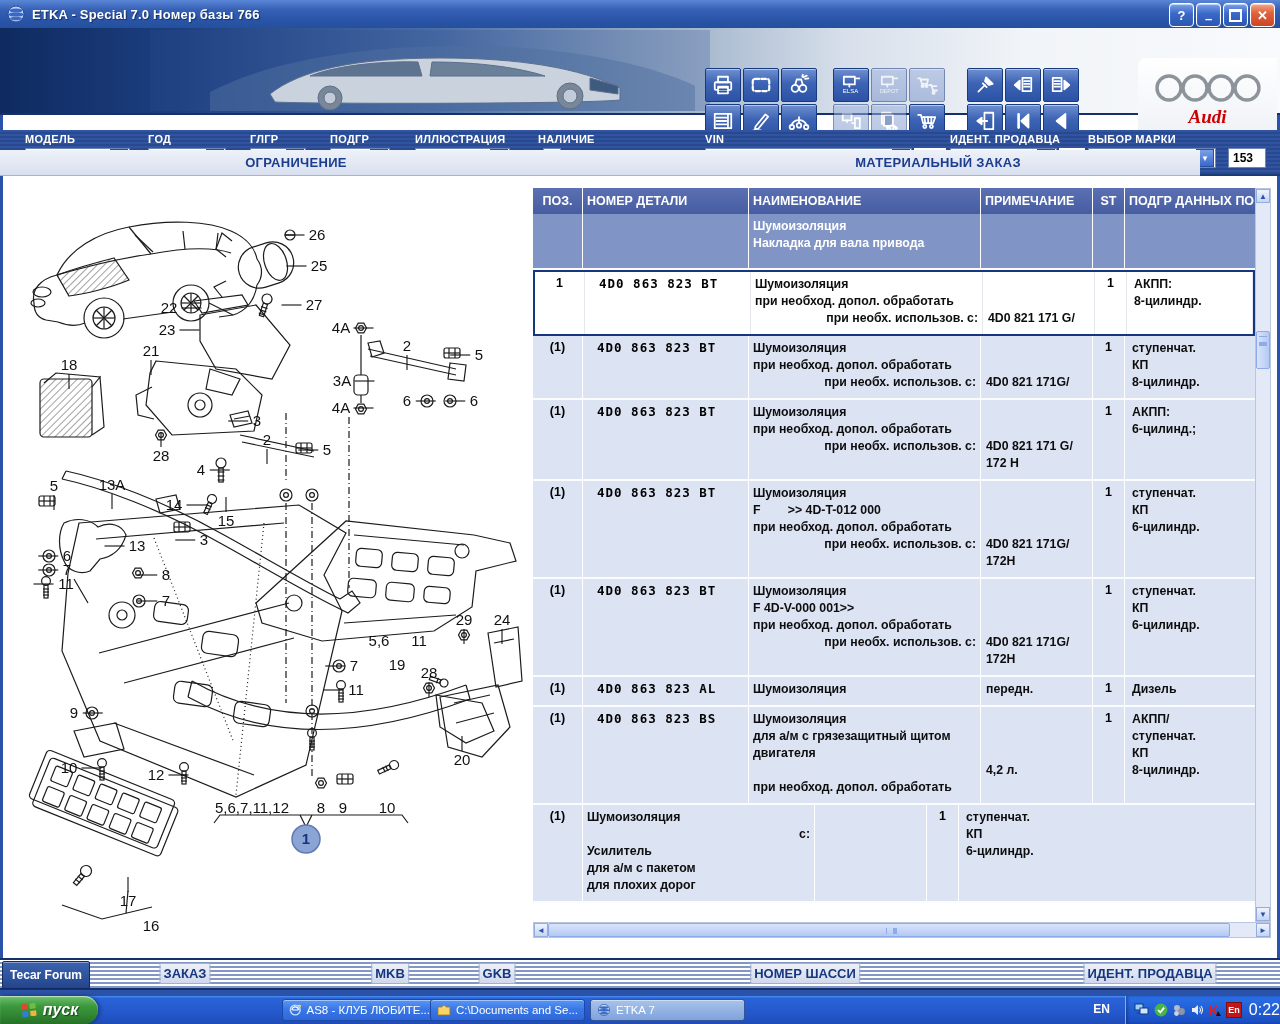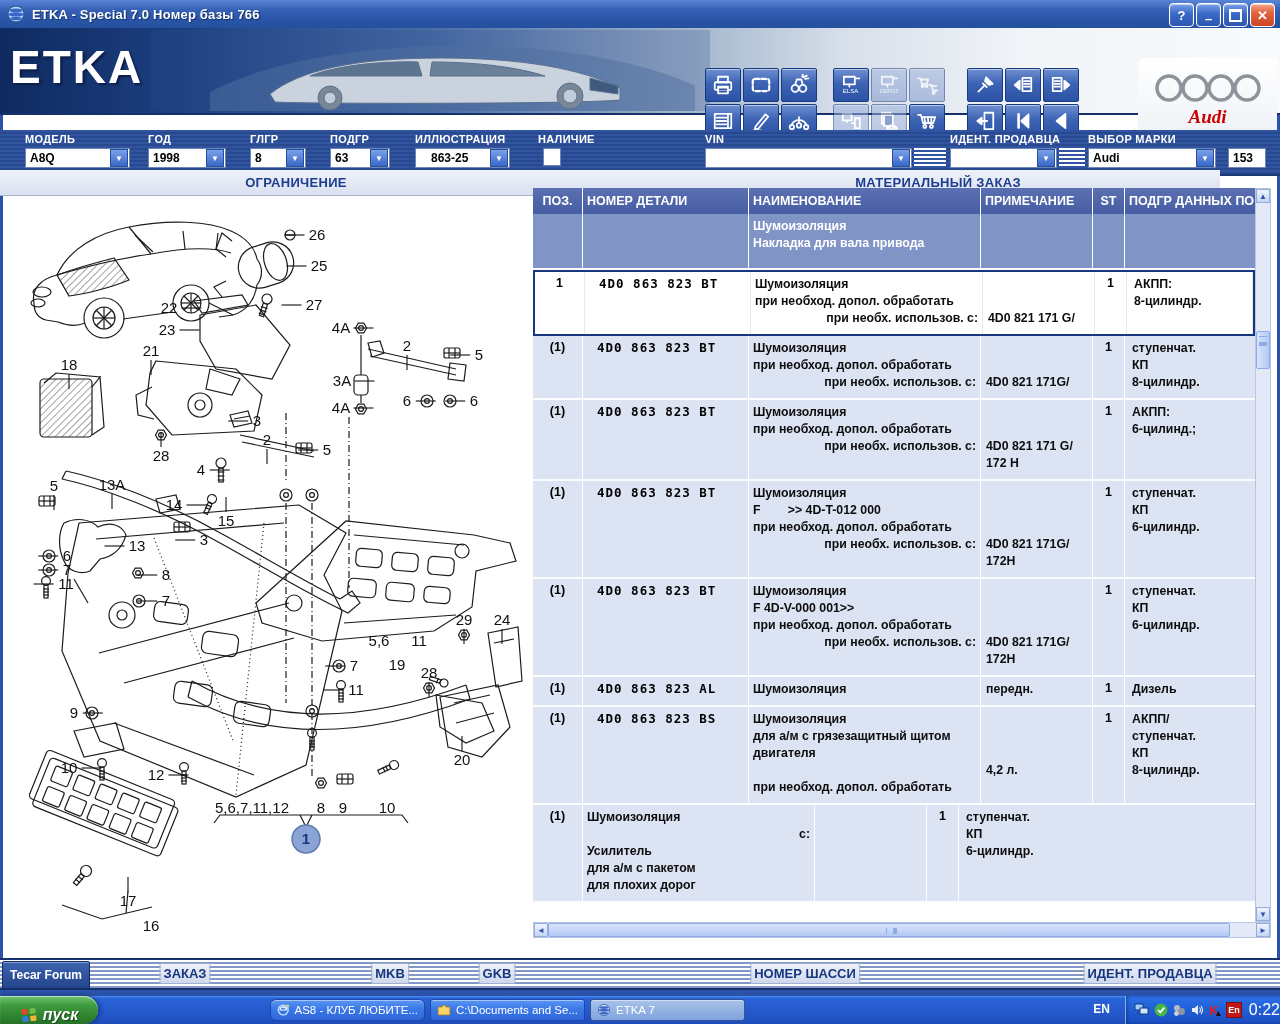--- a/index.html
+++ b/index.html
@@ -156,7 +156,6 @@
 <div class="abs appframe"></div>
 
 <div class="abs band">
-  <div class="abs etka-logo" style="left:10px;top:12px;">ETKA</div>
   <svg class="abs carphoto" style="left:150px;top:2px;" viewBox="0 0 560 81">
     <rect x="0" y="0" width="560" height="81" fill="#2a4d8e" opacity="0.25"></rect>
     <path d="M60,62 C120,30 220,14 330,16 C420,18 500,34 545,56 L545,81 L60,81 Z" fill="#50709f" opacity="0.5"></path>

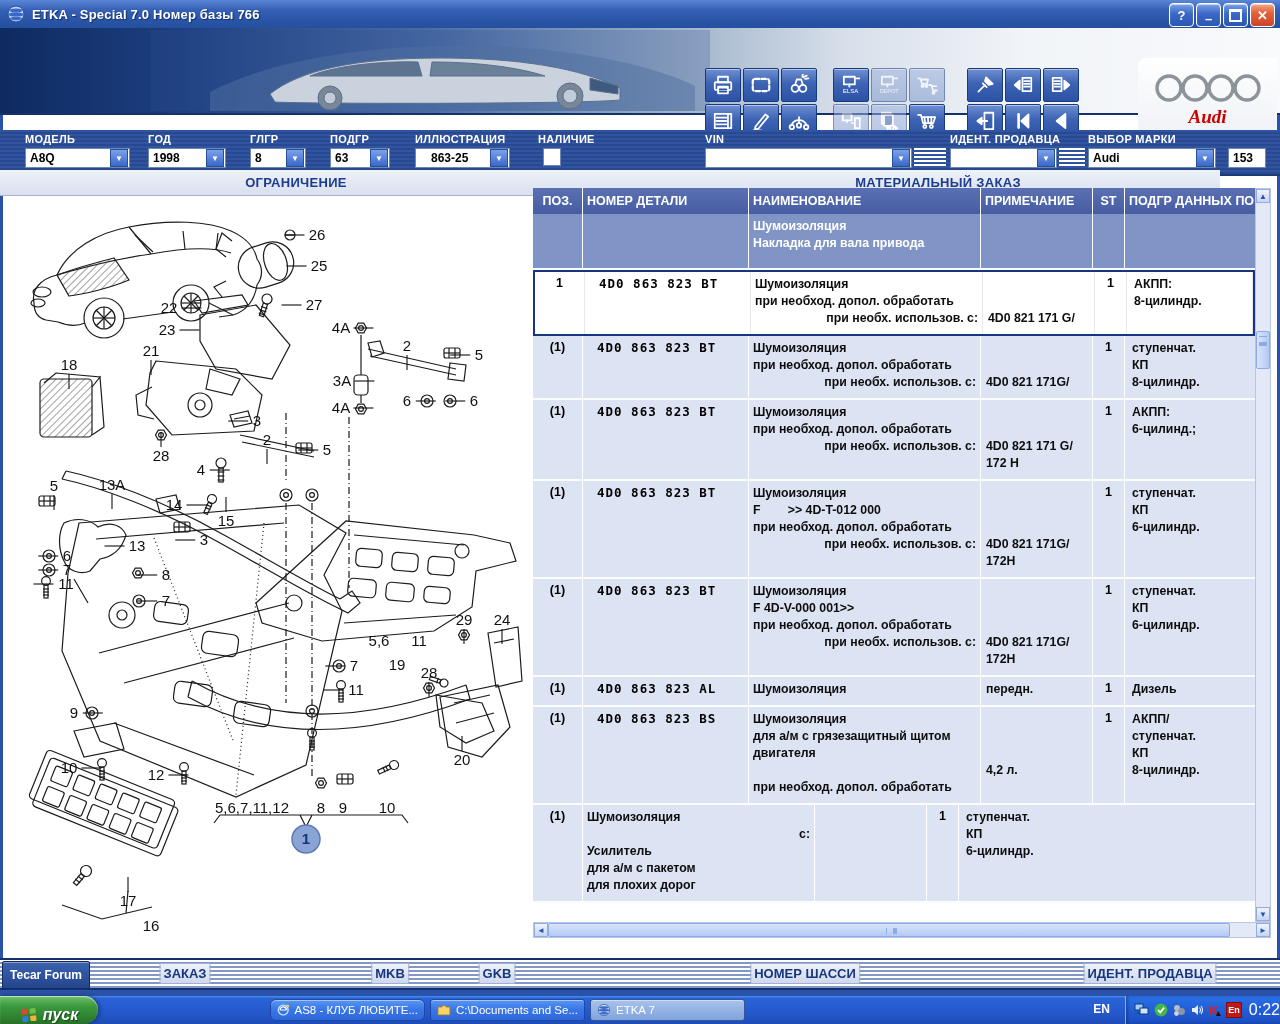--- a/index.html
+++ b/index.html
@@ -55,8 +55,8 @@
   .chkbox{position:absolute;top:18px;width:16px;height:16px;background:#fff;border:1px solid #6e86b4;}
 
   
-  .secbar{left:0;top:170px;width:1200px;height:25px;background:linear-gradient(180deg,#eef1f8,#d9e0ef);
-    border-bottom:1px solid #a8b4cf;padding-left:20px;}
+  .secbar{left:0;top:150px;width:1200px;height:25px;background:linear-gradient(180deg,#eef1f8,#d9e0ef);
+    border-bottom:1px solid #a8b4cf;}
   .sectxt{position:absolute;top:5px;transform:translateX(-50%);color:#1c3d8f;font-weight:bold;font-size:13px;letter-spacing:.3px;}
 
   

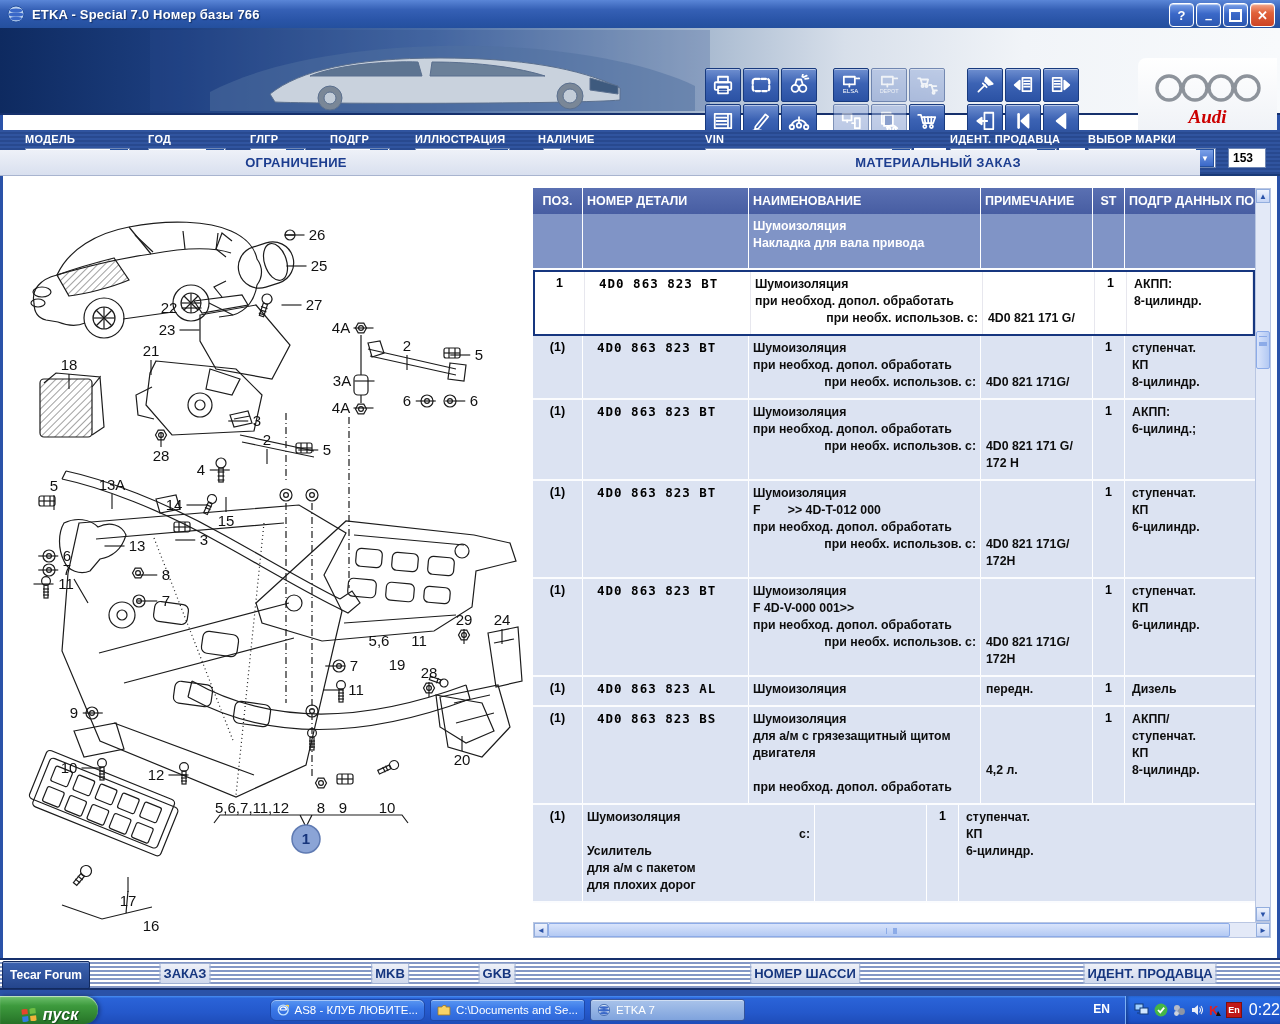--- a/index.html
+++ b/index.html
@@ -114,7 +114,7 @@
   .startbtn{position:absolute;left:0;top:0;height:28px;width:98px;border-radius:0 14px 14px 0;
     background:linear-gradient(180deg,#6fc26f 0%,#3d9a3d 35%,#2d7f2e 80%,#267127 100%);
     box-shadow:inset 0 1px 1px rgba(255,255,255,.6),2px 0 4px rgba(0,0,0,.35);
-    display:flex;align-items:flex-end;justify-content:center;gap:5px;color:#fff;font-size:16px;font-weight:bold;font-style:italic;
+    display:flex;align-items:center;justify-content:center;gap:5px;color:#fff;font-size:16px;font-weight:bold;font-style:italic;
     text-shadow:1px 1px 1px #14491a;}
   .taskbtn{position:absolute;top:3px;height:22px;width:155px;border-radius:3px;
     background:linear-gradient(180deg,#5a97f2,#3a78e8 45%,#2f67d8);border:1px solid #1e48a8;box-sizing:border-box;

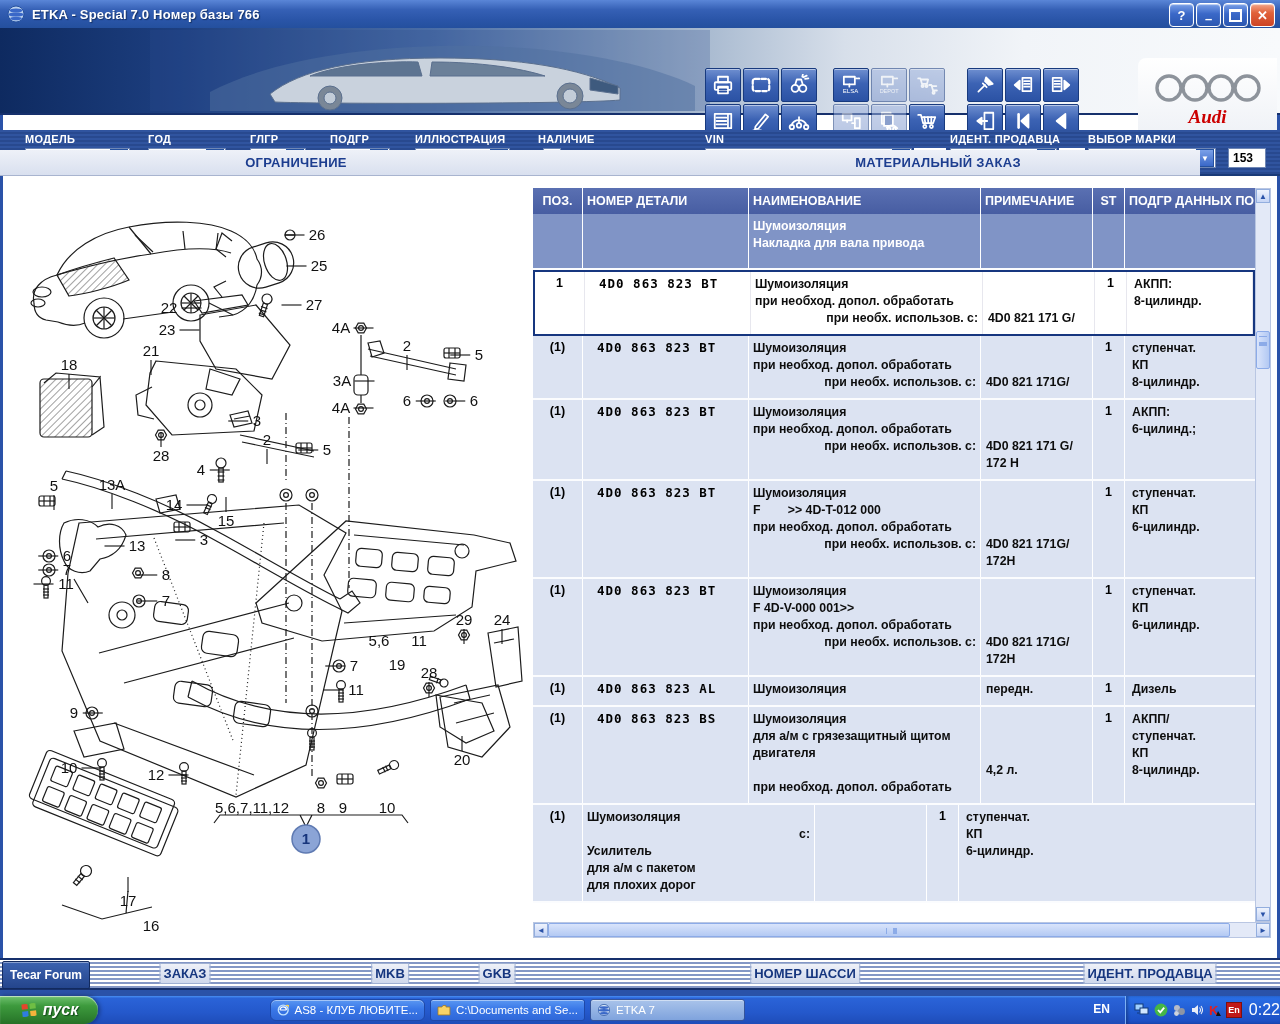--- a/index.html
+++ b/index.html
@@ -936,7 +936,7 @@
     </svg>
     <span>пуск</span>
   </div>
-  <div class="taskbtn" style="left:270px;border-radius:6px;">
+  <div class="taskbtn" style="left:282px;">
     <svg width="14" height="14" viewBox="0 0 14 14">
       <circle cx="7" cy="7" r="5.5" fill="none" stroke="#bfe0ff" stroke-width="1.6"></circle>
       <path d="M3.5,7 A3.5,3.5 0 0 1 10.5,7" fill="none" stroke="#fff" stroke-width="1.4"></path>

